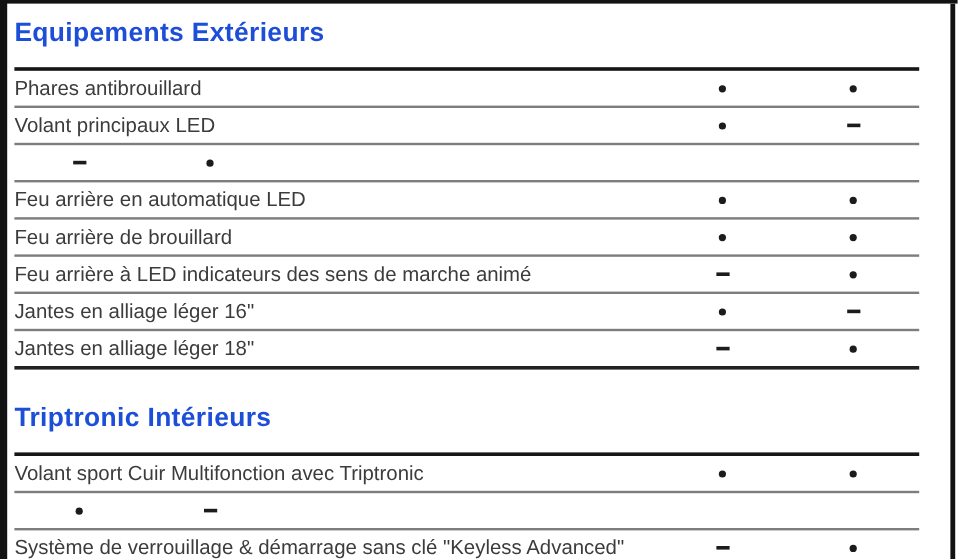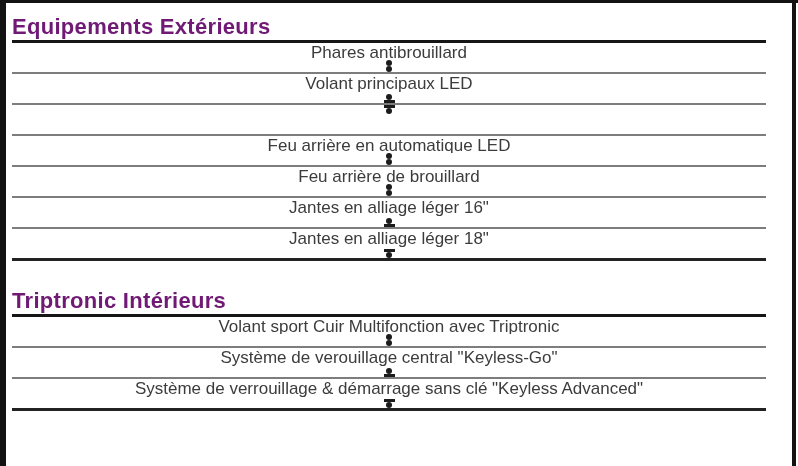--- a/index.html
+++ b/index.html
@@ -34,8 +34,8 @@
     line-height: 26px;
     font-weight: bold;
     letter-spacing: 0.3px;
-    color: #701a75;
-    padding-bottom: 0;
+    color: #1d4ed8;
+    padding-bottom: 16px;
     border-bottom: 3px solid #161616;
   }
   .row {

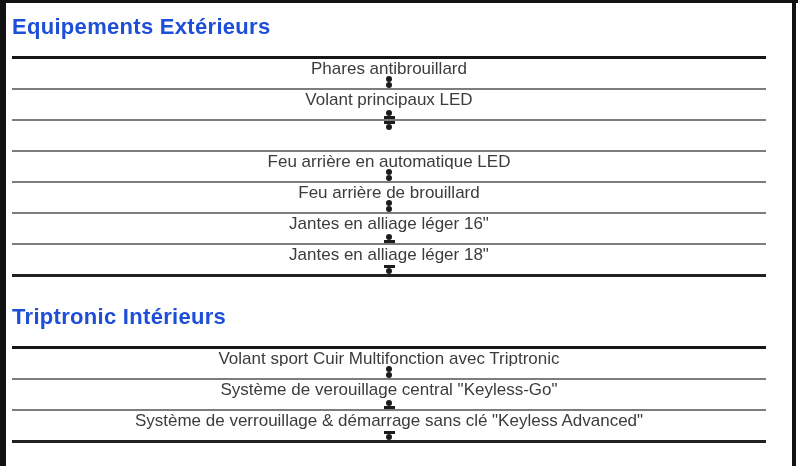--- a/index.html
+++ b/index.html
@@ -43,7 +43,6 @@
     align-items: center;
     height: 29px;
     border-bottom: 2px solid #7d7d7d;
-    flex-direction: column;
   }
   .rows .row:last-child { border-bottom: 3px solid #222222; }
   .row-label {

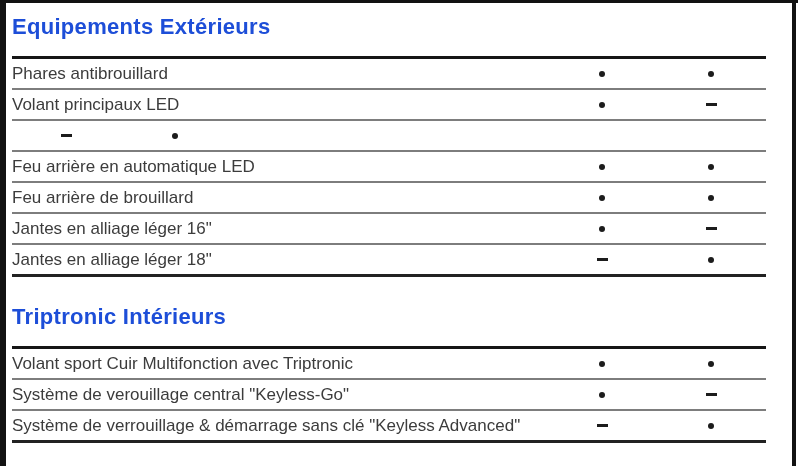--- a/index.html
+++ b/index.html
@@ -120,6 +120,15 @@
             </span>
           </div>
           <div class="row">
+            <span class="row-label">Feu arrière à LED indicateurs des sens de marche animé</span>
+            <span class="cell">
+              <span class="dash"></span>
+            </span>
+            <span class="cell c2">
+              <span class="dot"></span>
+            </span>
+          </div>
+          <div class="row">
             <span class="row-label">Jantes en alliage léger 16"</span>
             <span class="cell">
               <span class="dot"></span>

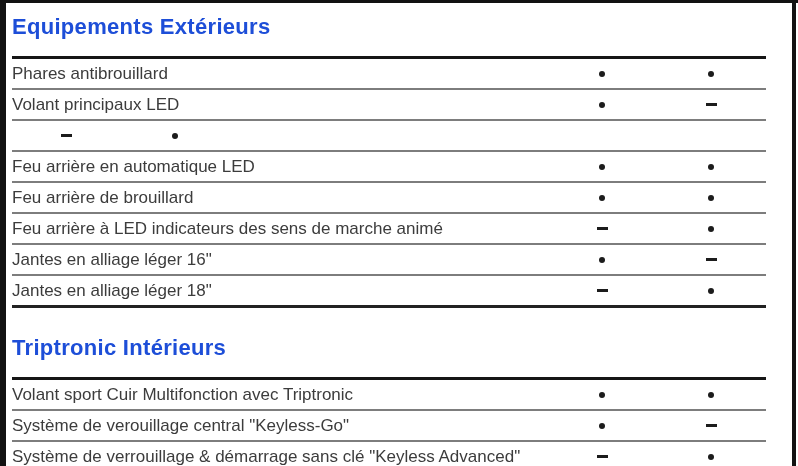--- a/index.html
+++ b/index.html
@@ -162,7 +162,6 @@
             </span>
           </div>
           <div class="row">
-            <span class="row-label">Système de verouillage central "Keyless-Go"</span>
             <span class="cell">
               <span class="dot"></span>
             </span>

